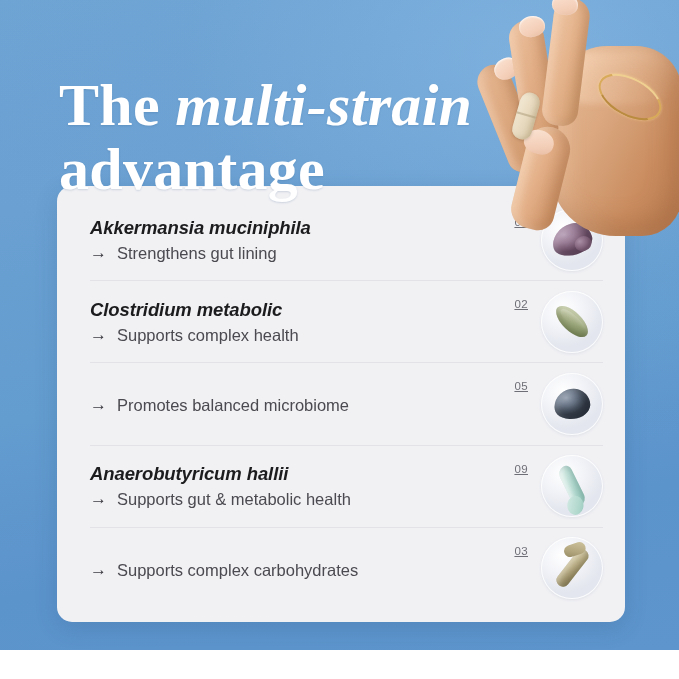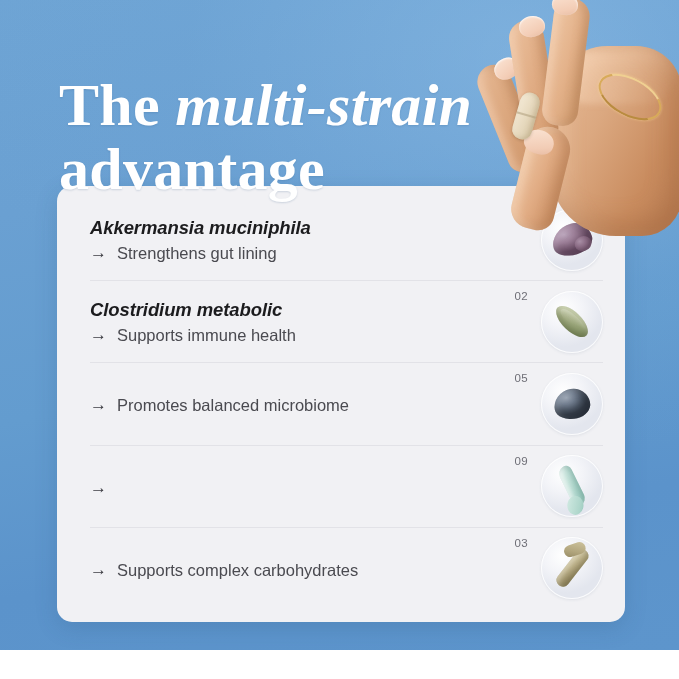--- a/index.html
+++ b/index.html
@@ -234,11 +234,12 @@
     width: 34px;
     text-align: right;
     align-self: flex-start;
-    margin-top: 9px;
+    margin-top: 17px;
     font-family: "Liberation Sans", sans-serif;
     font-size: 11.5px;
     letter-spacing: 0.4px;
     color: #6e6e76;
+    text-decoration: underline;
   }
 
   

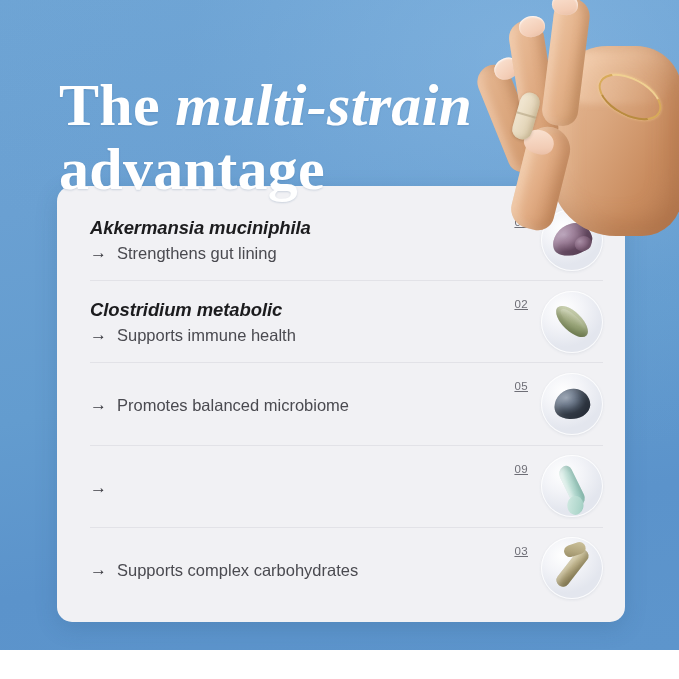--- a/index.html
+++ b/index.html
@@ -390,7 +390,7 @@
           <div class="strain-name">Clostridium metabolic</div>
           <div class="strain-benefit">
             <span class="arrow-icon">→</span>
-            <span>Supports immune health</span>
+            <span>Supports complex health</span>
           </div>
         </div>
         <div class="row-index">02</div>

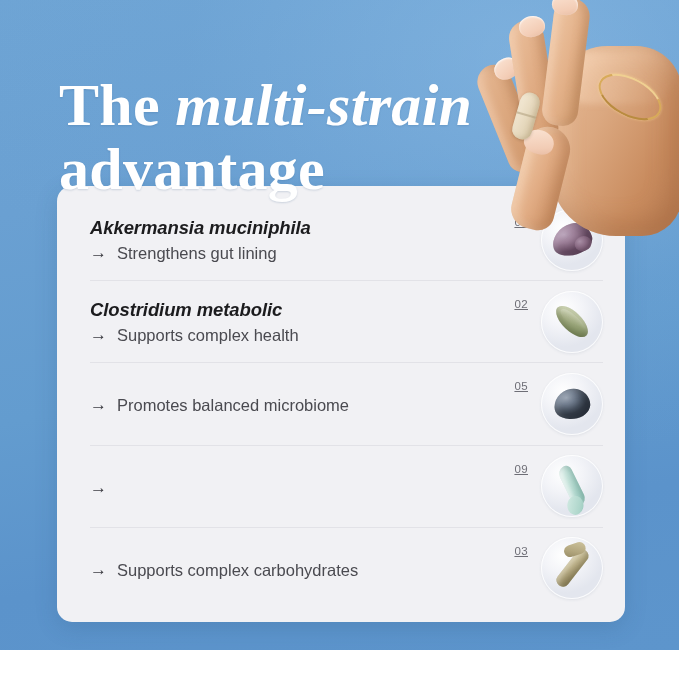--- a/index.html
+++ b/index.html
@@ -414,6 +414,7 @@
 
       <div class="row">
         <div class="row-text">
+          <div class="strain-name">Anaerobutyricum hallii</div>
           <div class="strain-benefit">
             <span class="arrow-icon">→</span>
           </div>

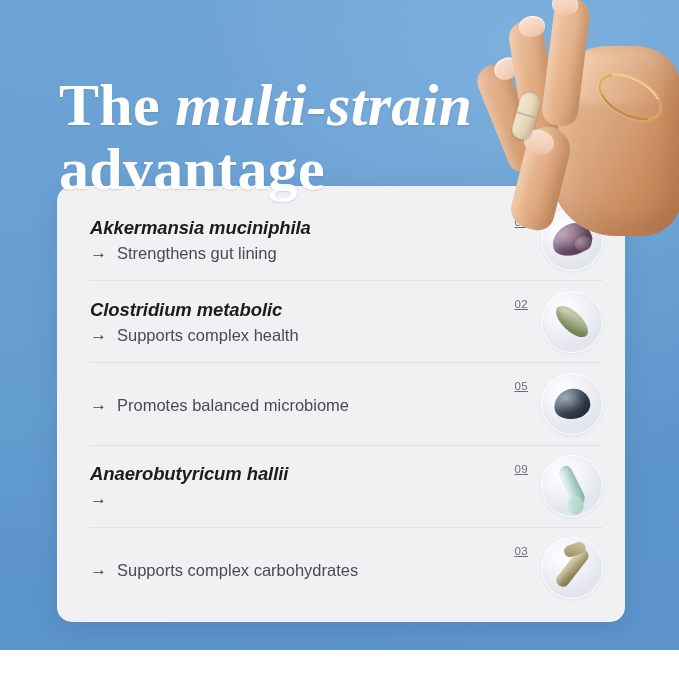--- a/index.html
+++ b/index.html
@@ -417,6 +417,7 @@
           <div class="strain-name">Anaerobutyricum hallii</div>
           <div class="strain-benefit">
             <span class="arrow-icon">→</span>
+            <span>Supports gut &amp; metabolic health</span>
           </div>
         </div>
         <div class="row-index">09</div>

